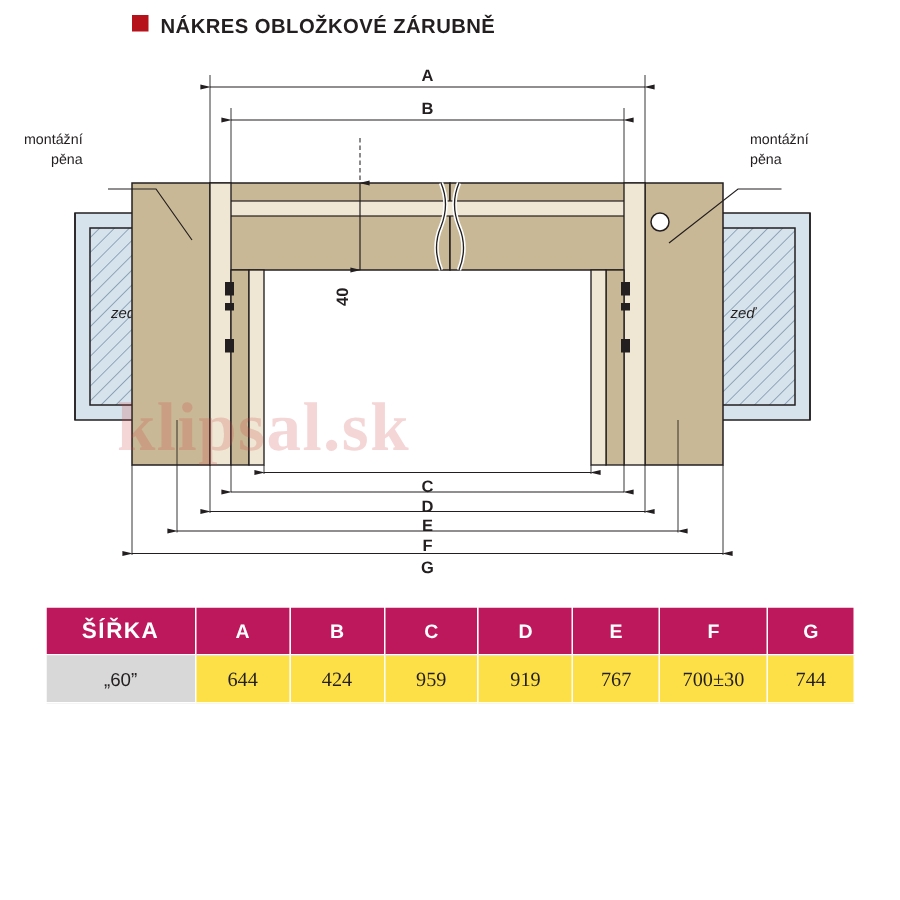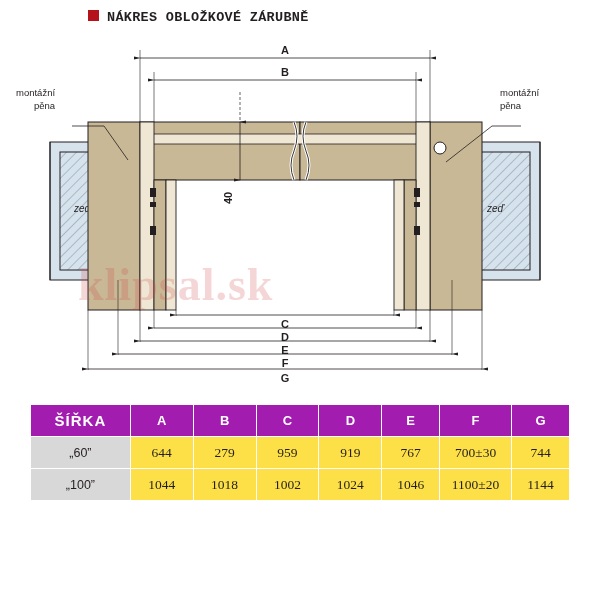--- a/index.html
+++ b/index.html
@@ -24,7 +24,6 @@
     display: flex;
     align-items: flex-start;
     gap: 8px;
-    font-family: Liberation Mono, monospace;
   }
   #title-bullet {
     width: 11px;

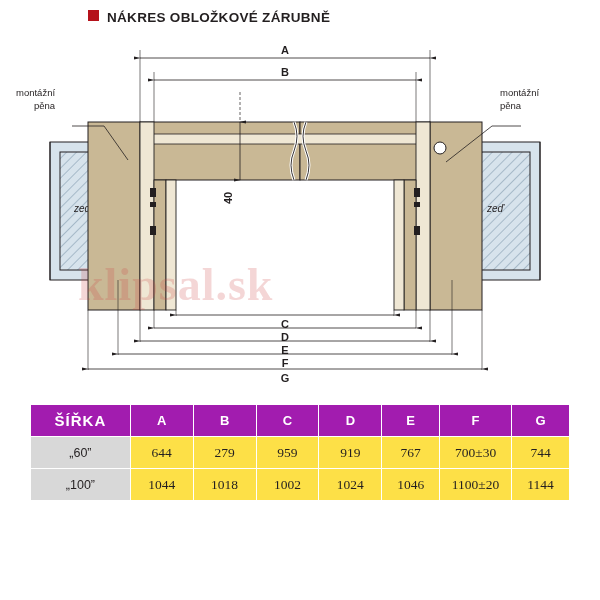--- a/index.html
+++ b/index.html
@@ -82,7 +82,7 @@
     vertical-align: middle;
   }
   #spec-table thead th {
-    background: #a21caf;
+    background: #be185d;
     color: #ffffff;
     font-weight: bold;
     font-size: 13px;

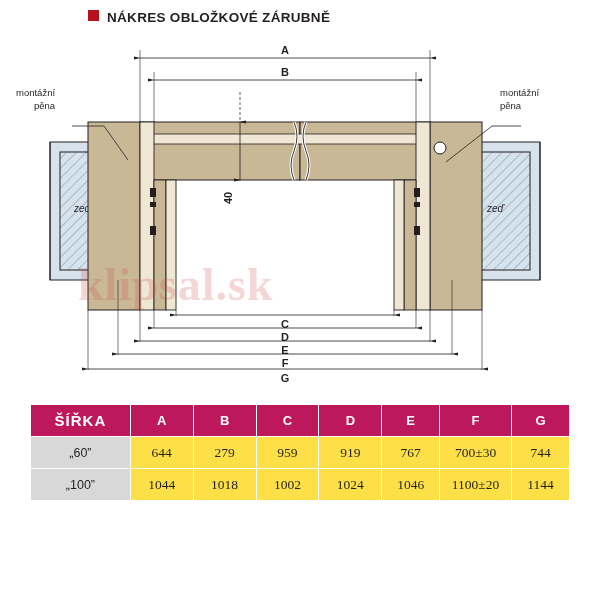--- a/index.html
+++ b/index.html
@@ -317,7 +317,7 @@
     <tr>
       <td class="rowlabel">„60”</td>
       <td>644</td>
-      <td>279</td>
+      <td>424</td>
       <td>959</td>
       <td>919</td>
       <td>767</td>

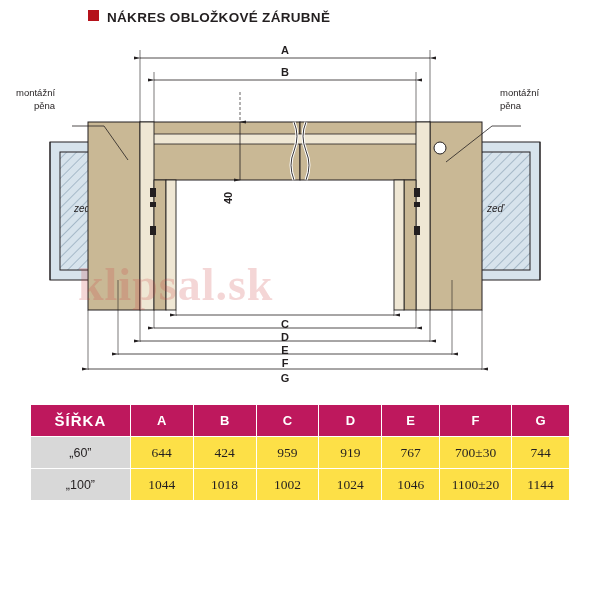--- a/index.html
+++ b/index.html
@@ -324,16 +324,6 @@
       <td>700±30</td>
       <td>744</td>
     </tr>
-    <tr>
-      <td class="rowlabel">„100”</td>
-      <td>1044</td>
-      <td>1018</td>
-      <td>1002</td>
-      <td>1024</td>
-      <td>1046</td>
-      <td>1100±20</td>
-      <td>1144</td>
-    </tr>
   </tbody>
 </table>
 

